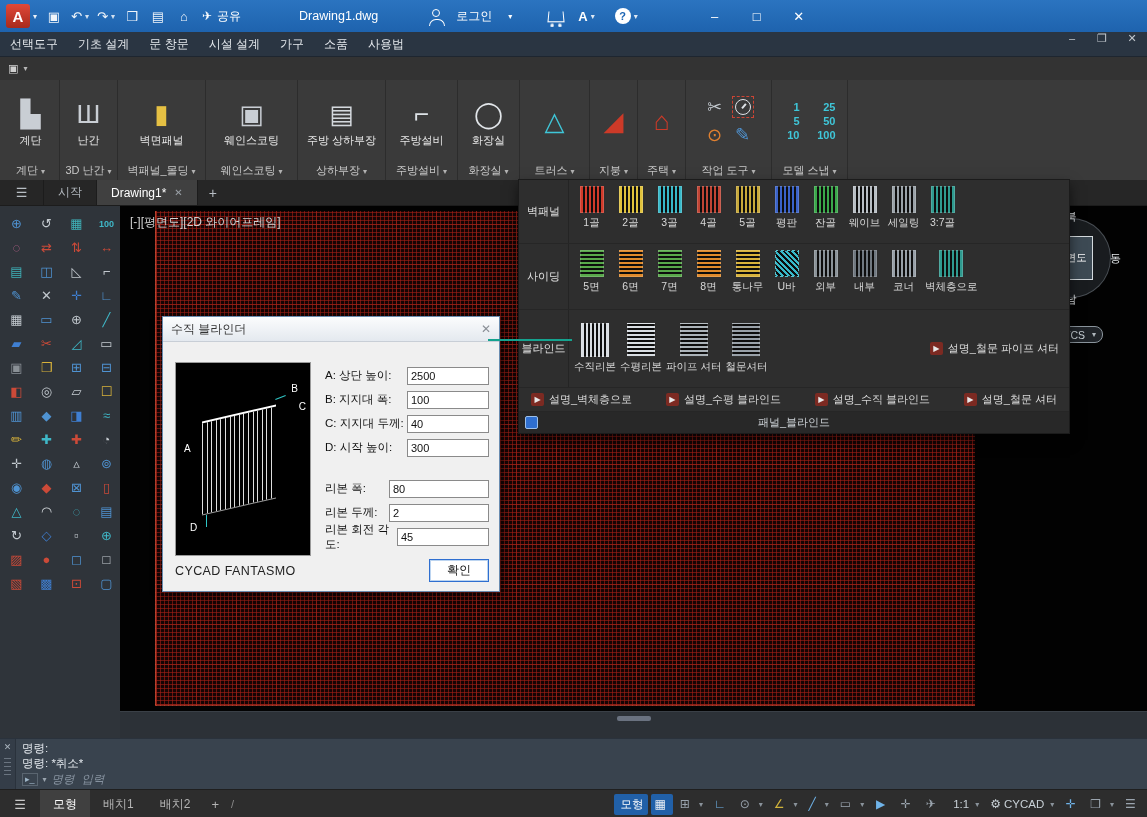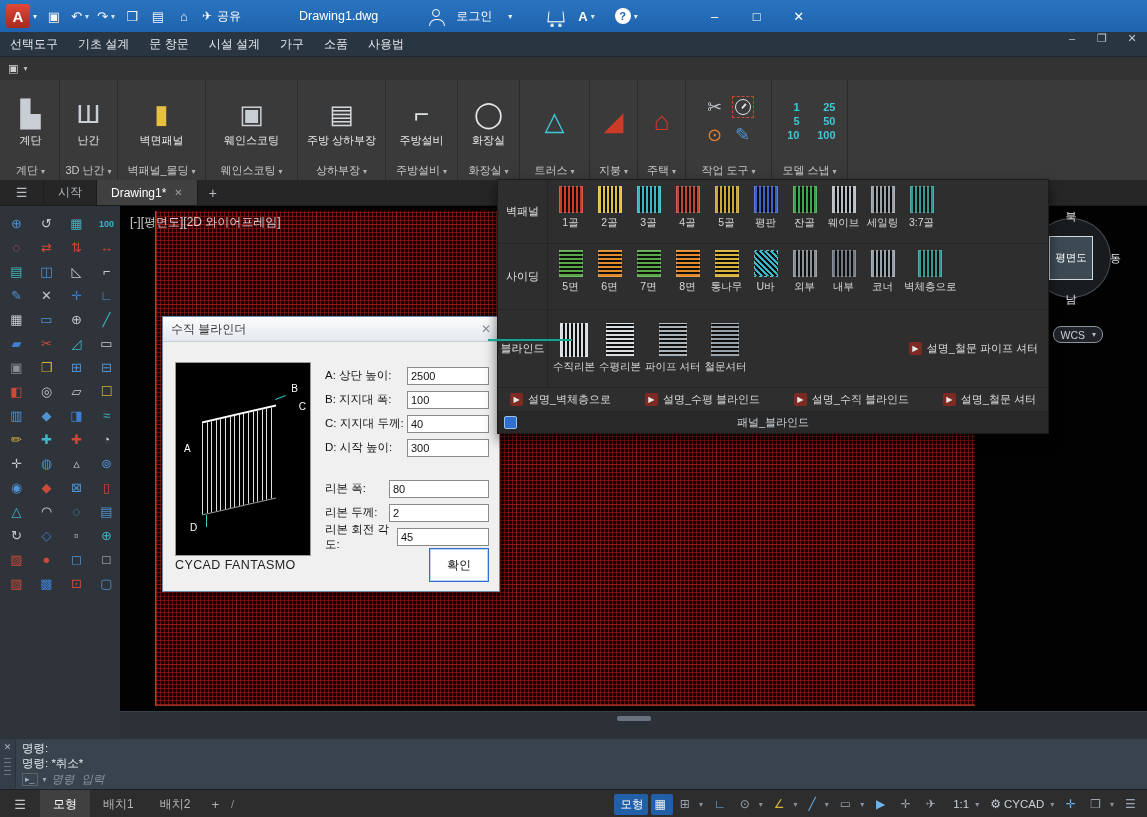--- a/index.html
+++ b/index.html
@@ -62,7 +62,7 @@
 .snapnums{display:grid;grid-template-columns:16px 28px;gap:2px 8px;font-size:11px;font-weight:bold;color:#3fc6d8;text-align:right}
 
 
-.flyout{position:absolute;left:497px;top:179px;width:552px;background:#2e2e2e;border:1px solid #1b1b1b;box-shadow:0 6px 12px rgba(0,0,0,.55);z-index:50}
+.flyout{position:absolute;left:518px;top:179px;width:552px;background:#2e2e2e;border:1px solid #1b1b1b;box-shadow:0 6px 12px rgba(0,0,0,.55);z-index:50}
 .frow{display:flex;align-items:stretch;border-bottom:1px solid #262626}
 .frow-label{flex:0 0 50px;display:flex;align-items:center;justify-content:center;font-size:11px;color:#e0e0e0;border-right:1px solid #242424}
 .fitems{flex:1;display:flex;align-items:flex-start;padding:5px 4px;gap:2px}

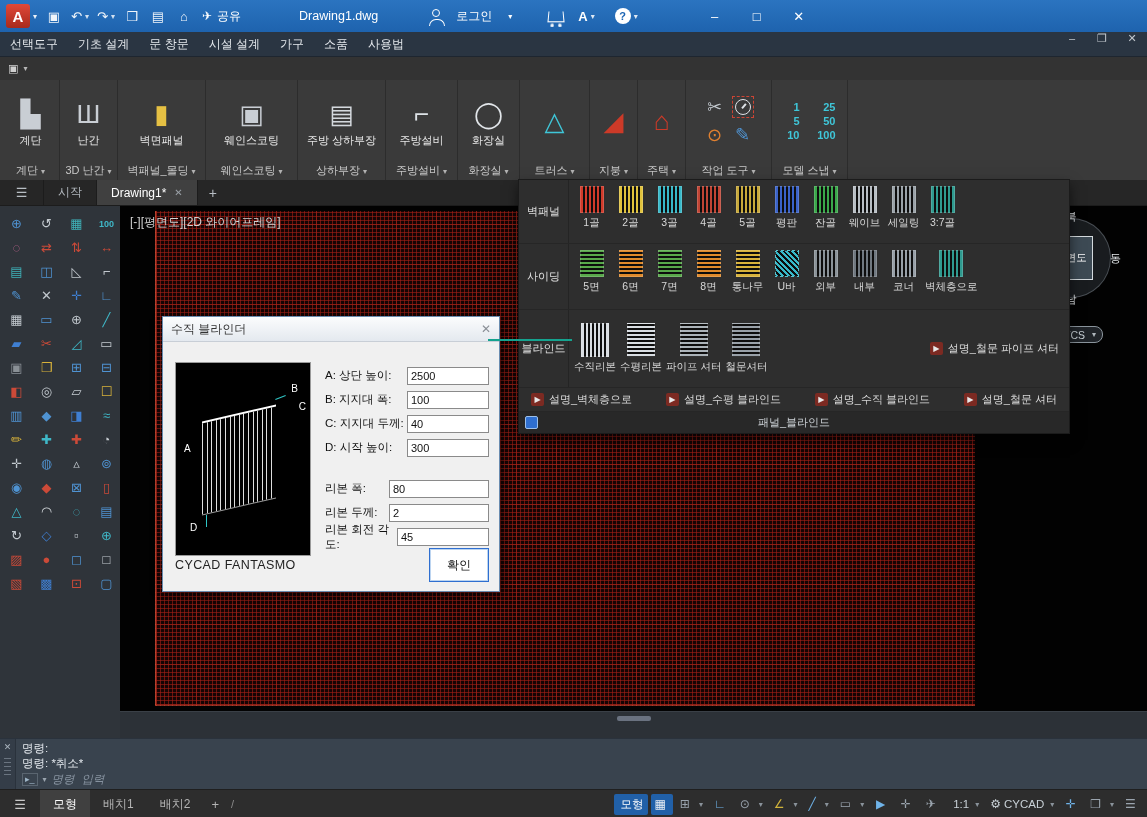--- a/index.html
+++ b/index.html
@@ -132,7 +132,7 @@
 .fgroup2 .val{width:100px}
 .dlg-footer{position:absolute;left:12px;right:10px;bottom:9px;display:flex;align-items:center;justify-content:space-between}
 .brand{font-size:12.5px;color:#222;letter-spacing:.4px}
-.okbtn{width:60px;height:34px;background:#fff;border:1px solid #2f6fd0;box-shadow:inset 0 0 0 1px #bcd4f0;font-size:12px;color:#111;display:flex;align-items:center;justify-content:center}
+.okbtn{width:60px;height:23px;background:#fff;border:1px solid #2f6fd0;box-shadow:inset 0 0 0 1px #bcd4f0;font-size:12px;color:#111;display:flex;align-items:center;justify-content:center}
 
 
 .cmdarea{flex:0 0 48px;background:#39434e;border-top:1px solid #2a323c;display:flex}

